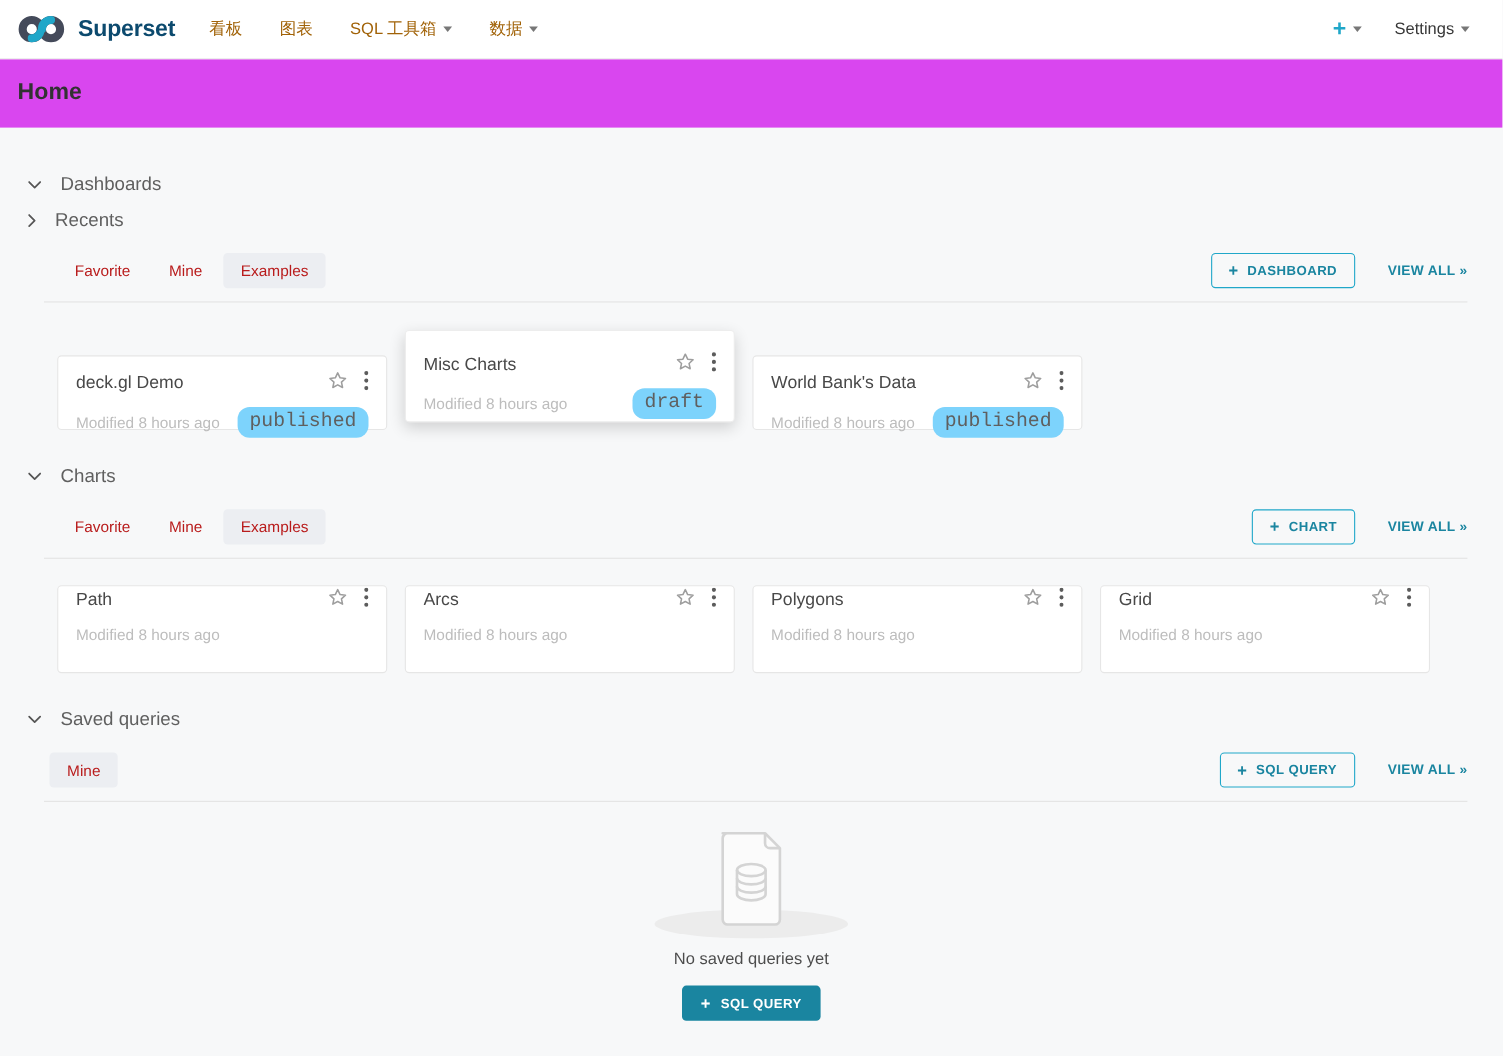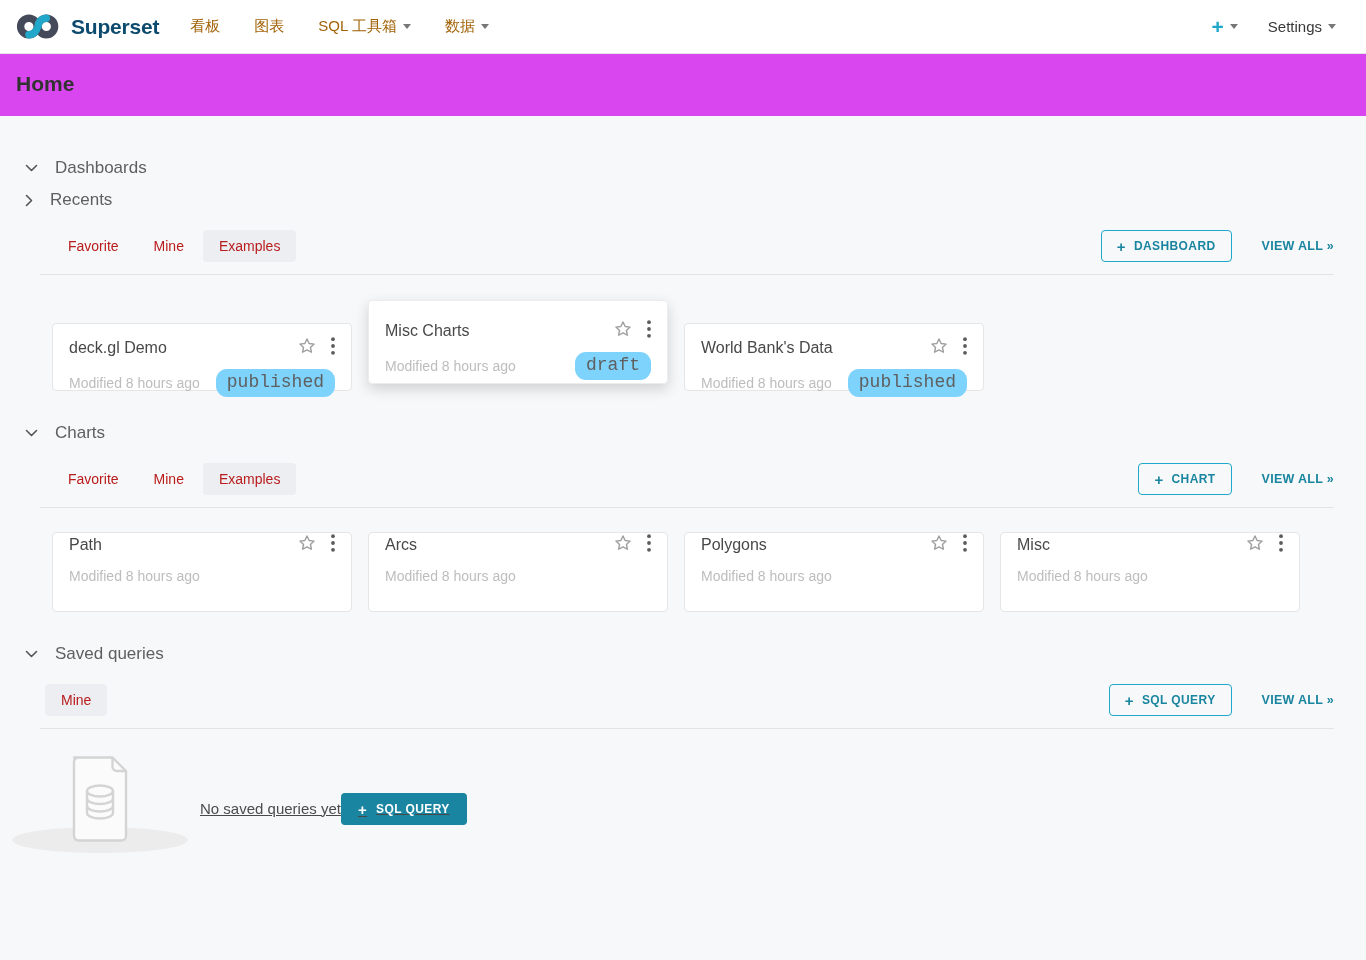--- a/index.html
+++ b/index.html
@@ -361,7 +361,7 @@
 
     <div class="card chart-card">
       <div class="card-top">
-        <span class="card-title">Misc</span>
+        <span class="card-title">Grid</span>
         <span class="card-icons">
           <span>
             <svg width="20" height="20" viewBox="0 0 24 24">

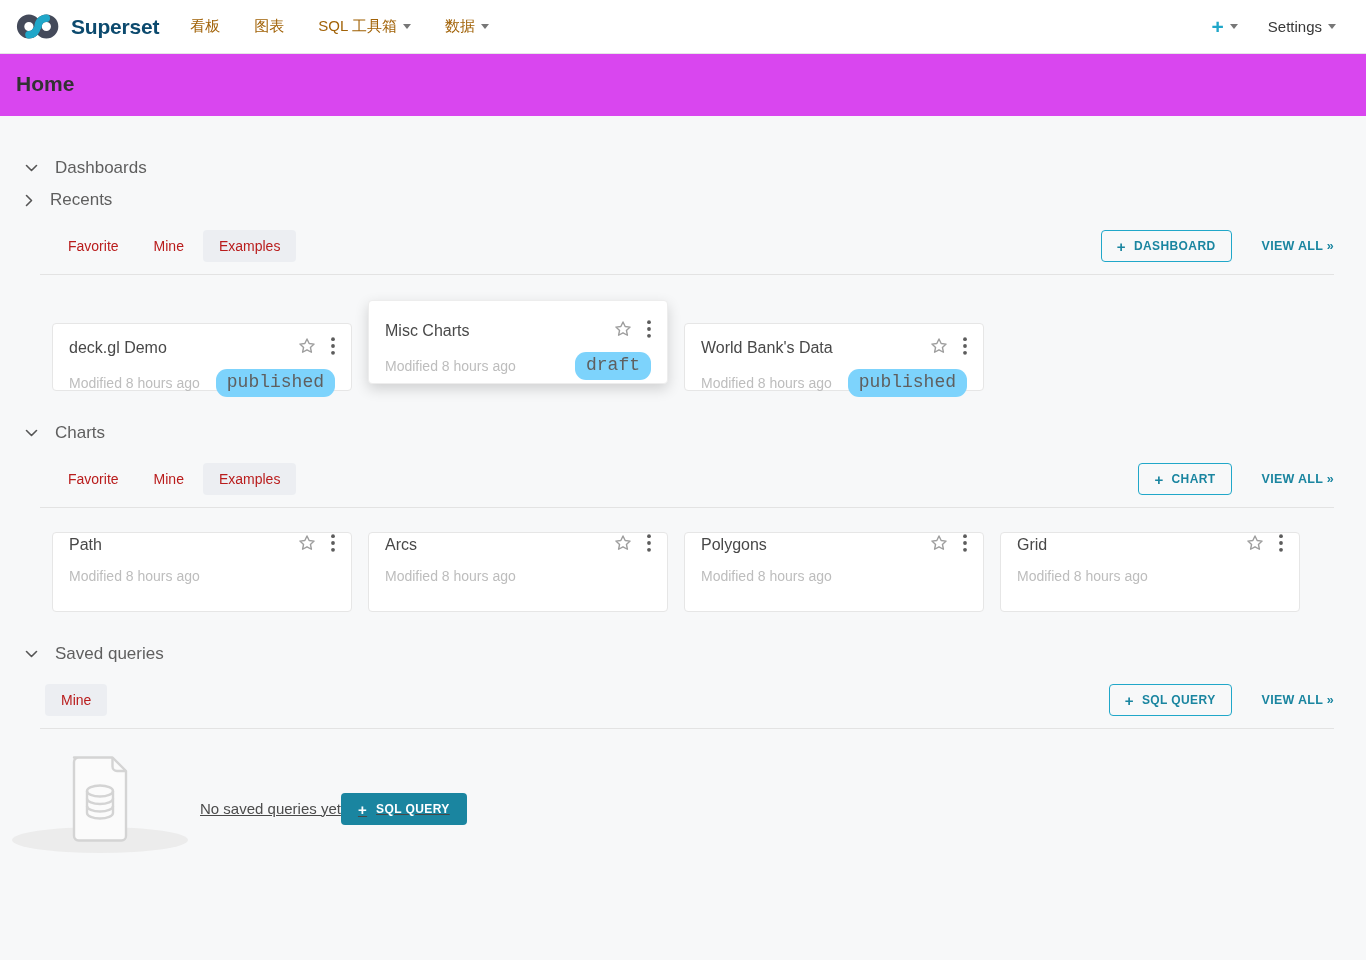--- a/index.html
+++ b/index.html
@@ -92,7 +92,7 @@
     padding: 3px 11px; border-radius: 11px; line-height: 1.2; font-family: Liberation Mono, monospace;
   }
   
-  .empty-state { display: flex; flex-direction: row; align-items: center; margin-top: 24px; text-decoration: underline; }
+  .empty-state { display: flex; flex-direction: column; align-items: center; margin-top: 24px; }
   .empty-icon-wrap { position: relative; width: 200px; height: 96px; display:flex; justify-content:center; }
   .empty-shadow {
     position: absolute; bottom: -4px; left: 50%; transform: translateX(-50%);

